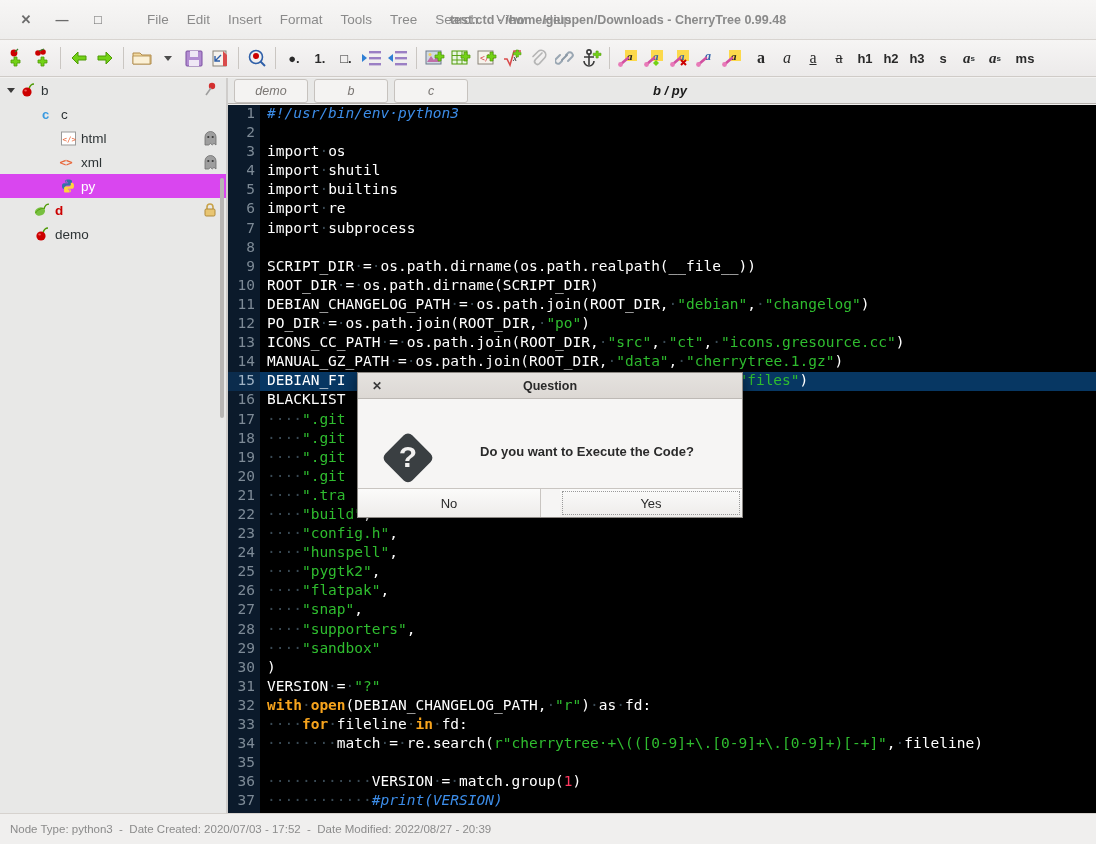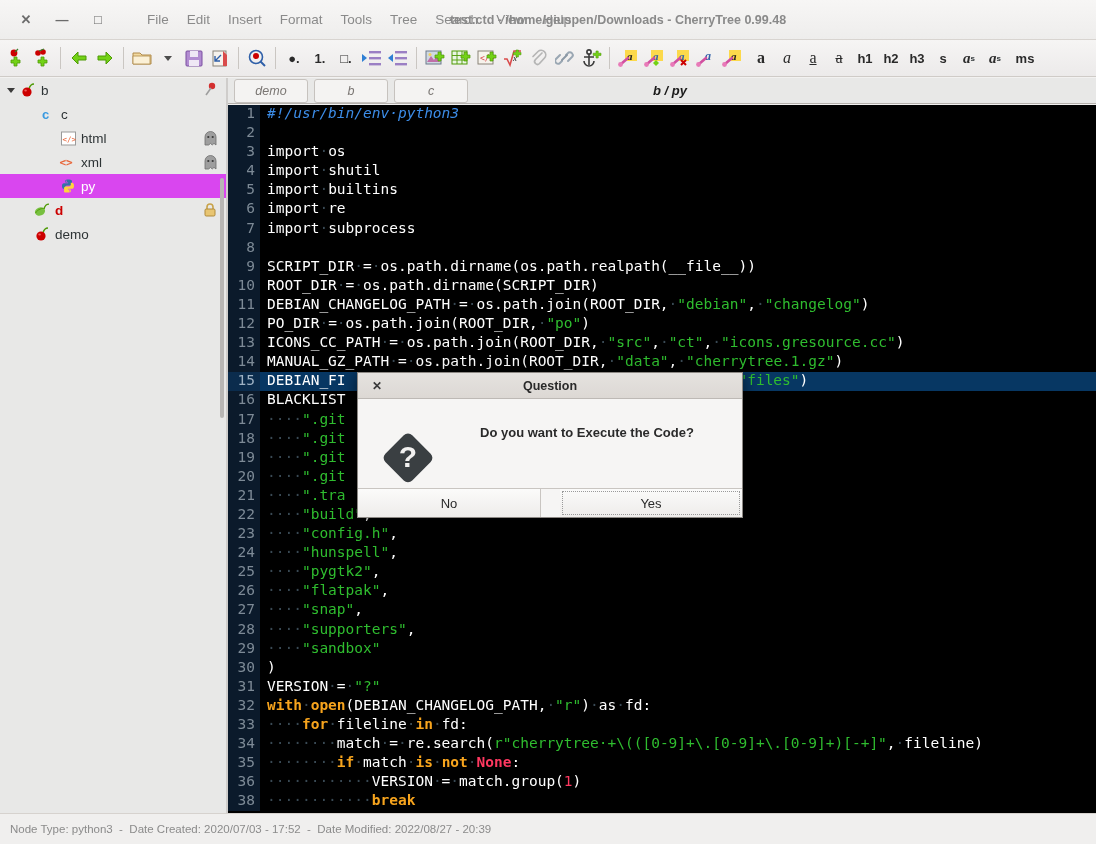--- a/index.html
+++ b/index.html
@@ -173,7 +173,7 @@
   .dlgicon{width:100px;display:flex;align-items:center;justify-content:center;padding-top:8px;}
   .dlgmsg{
     flex:1;font-size:13px;font-weight:bold;color:#2a2a2a;
-    padding-right:26px;text-align:center;padding-top:6px;
+    padding-right:26px;text-align:center;padding-top:6px;margin-top:19px;
   }
   .dlgbtns{
     display:flex;height:29px;border-top:1px solid #c9c5c1;box-sizing:border-box;

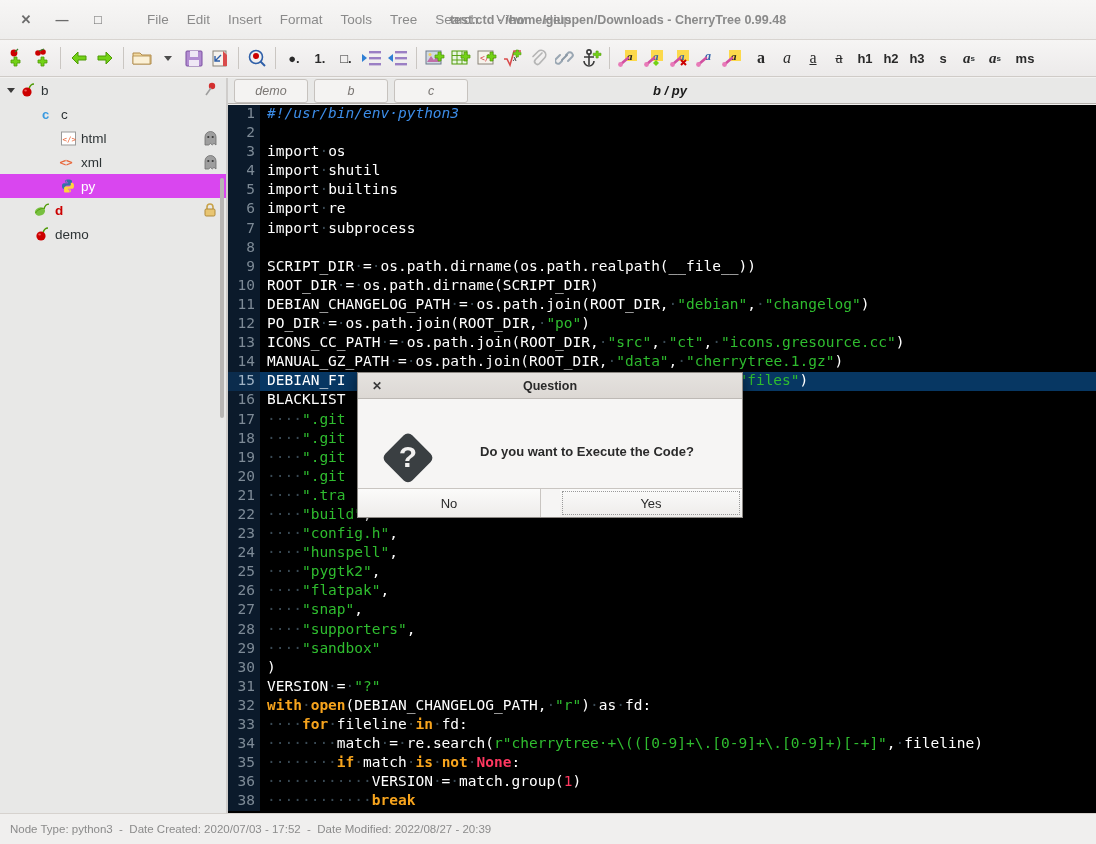--- a/index.html
+++ b/index.html
@@ -591,7 +591,7 @@
           <div class="crow"><div class="gut">32</div><div class="code"><span class="c-kw">with</span><span class="dot">·</span><span class="c-kw">open</span><span>(DEBIAN_CHANGELOG_PATH,</span><span class="dot">·</span><span class="c-str">"r"</span><span>)</span><span class="dot">·</span><span>as</span><span class="dot">·</span><span>fd:</span></div></div>
           <div class="crow"><div class="gut">33</div><div class="code"><span class="dot">····</span><span class="c-kw">for</span><span class="dot">·</span><span>fileline</span><span class="dot">·</span><span class="c-kw">in</span><span class="dot">·</span><span>fd:</span></div></div>
           <div class="crow"><div class="gut">34</div><div class="code"><span class="dot">········</span><span>match</span><span class="dot">·</span><span>=</span><span class="dot">·</span><span>re.search(</span><span class="c-str">r"cherrytree·+\(([0-9]+\.[0-9]+\.[0-9]+)[-+]"</span><span>,</span><span class="dot">·</span><span>fileline)</span></div></div>
-          <div class="crow"><div class="gut">35</div><div class="code"><span class="dot">········</span><span class="c-kw">if</span><span class="dot">·</span><span>match</span><span class="dot">·</span><span class="c-kw">is</span><span class="dot">·</span><span class="c-kw">not</span><span class="dot">·</span><span class="c-none">None</span><span>:</span></div></div>
+          <div class="crow"><div class="gut">35</div></div>
           <div class="crow"><div class="gut">36</div><div class="code"><span class="dot">············</span><span>VERSION</span><span class="dot">·</span><span>=</span><span class="dot">·</span><span>match.group(</span><span class="c-num">1</span><span>)</span></div></div>
           <div class="crow"><div class="gut">38</div><div class="code"><span class="dot">············</span><span class="c-kw">break</span></div></div>
         </div>

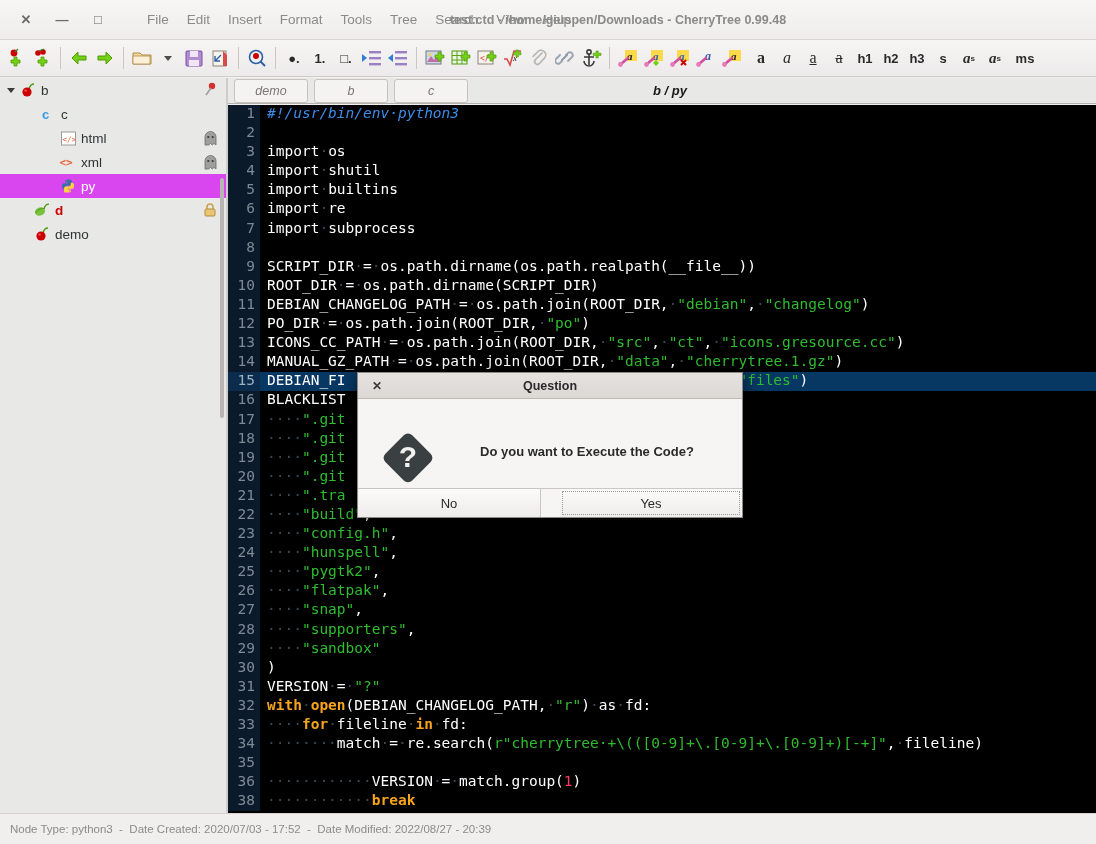--- a/index.html
+++ b/index.html
@@ -593,6 +593,7 @@
           <div class="crow"><div class="gut">34</div><div class="code"><span class="dot">········</span><span>match</span><span class="dot">·</span><span>=</span><span class="dot">·</span><span>re.search(</span><span class="c-str">r"cherrytree·+\(([0-9]+\.[0-9]+\.[0-9]+)[-+]"</span><span>,</span><span class="dot">·</span><span>fileline)</span></div></div>
           <div class="crow"><div class="gut">35</div></div>
           <div class="crow"><div class="gut">36</div><div class="code"><span class="dot">············</span><span>VERSION</span><span class="dot">·</span><span>=</span><span class="dot">·</span><span>match.group(</span><span class="c-num">1</span><span>)</span></div></div>
+          <div class="crow"><div class="gut">37</div><div class="code"><span class="dot">············</span><span class="c-com">#print(VERSION)</span></div></div>
           <div class="crow"><div class="gut">38</div><div class="code"><span class="dot">············</span><span class="c-kw">break</span></div></div>
         </div>
     </div>

